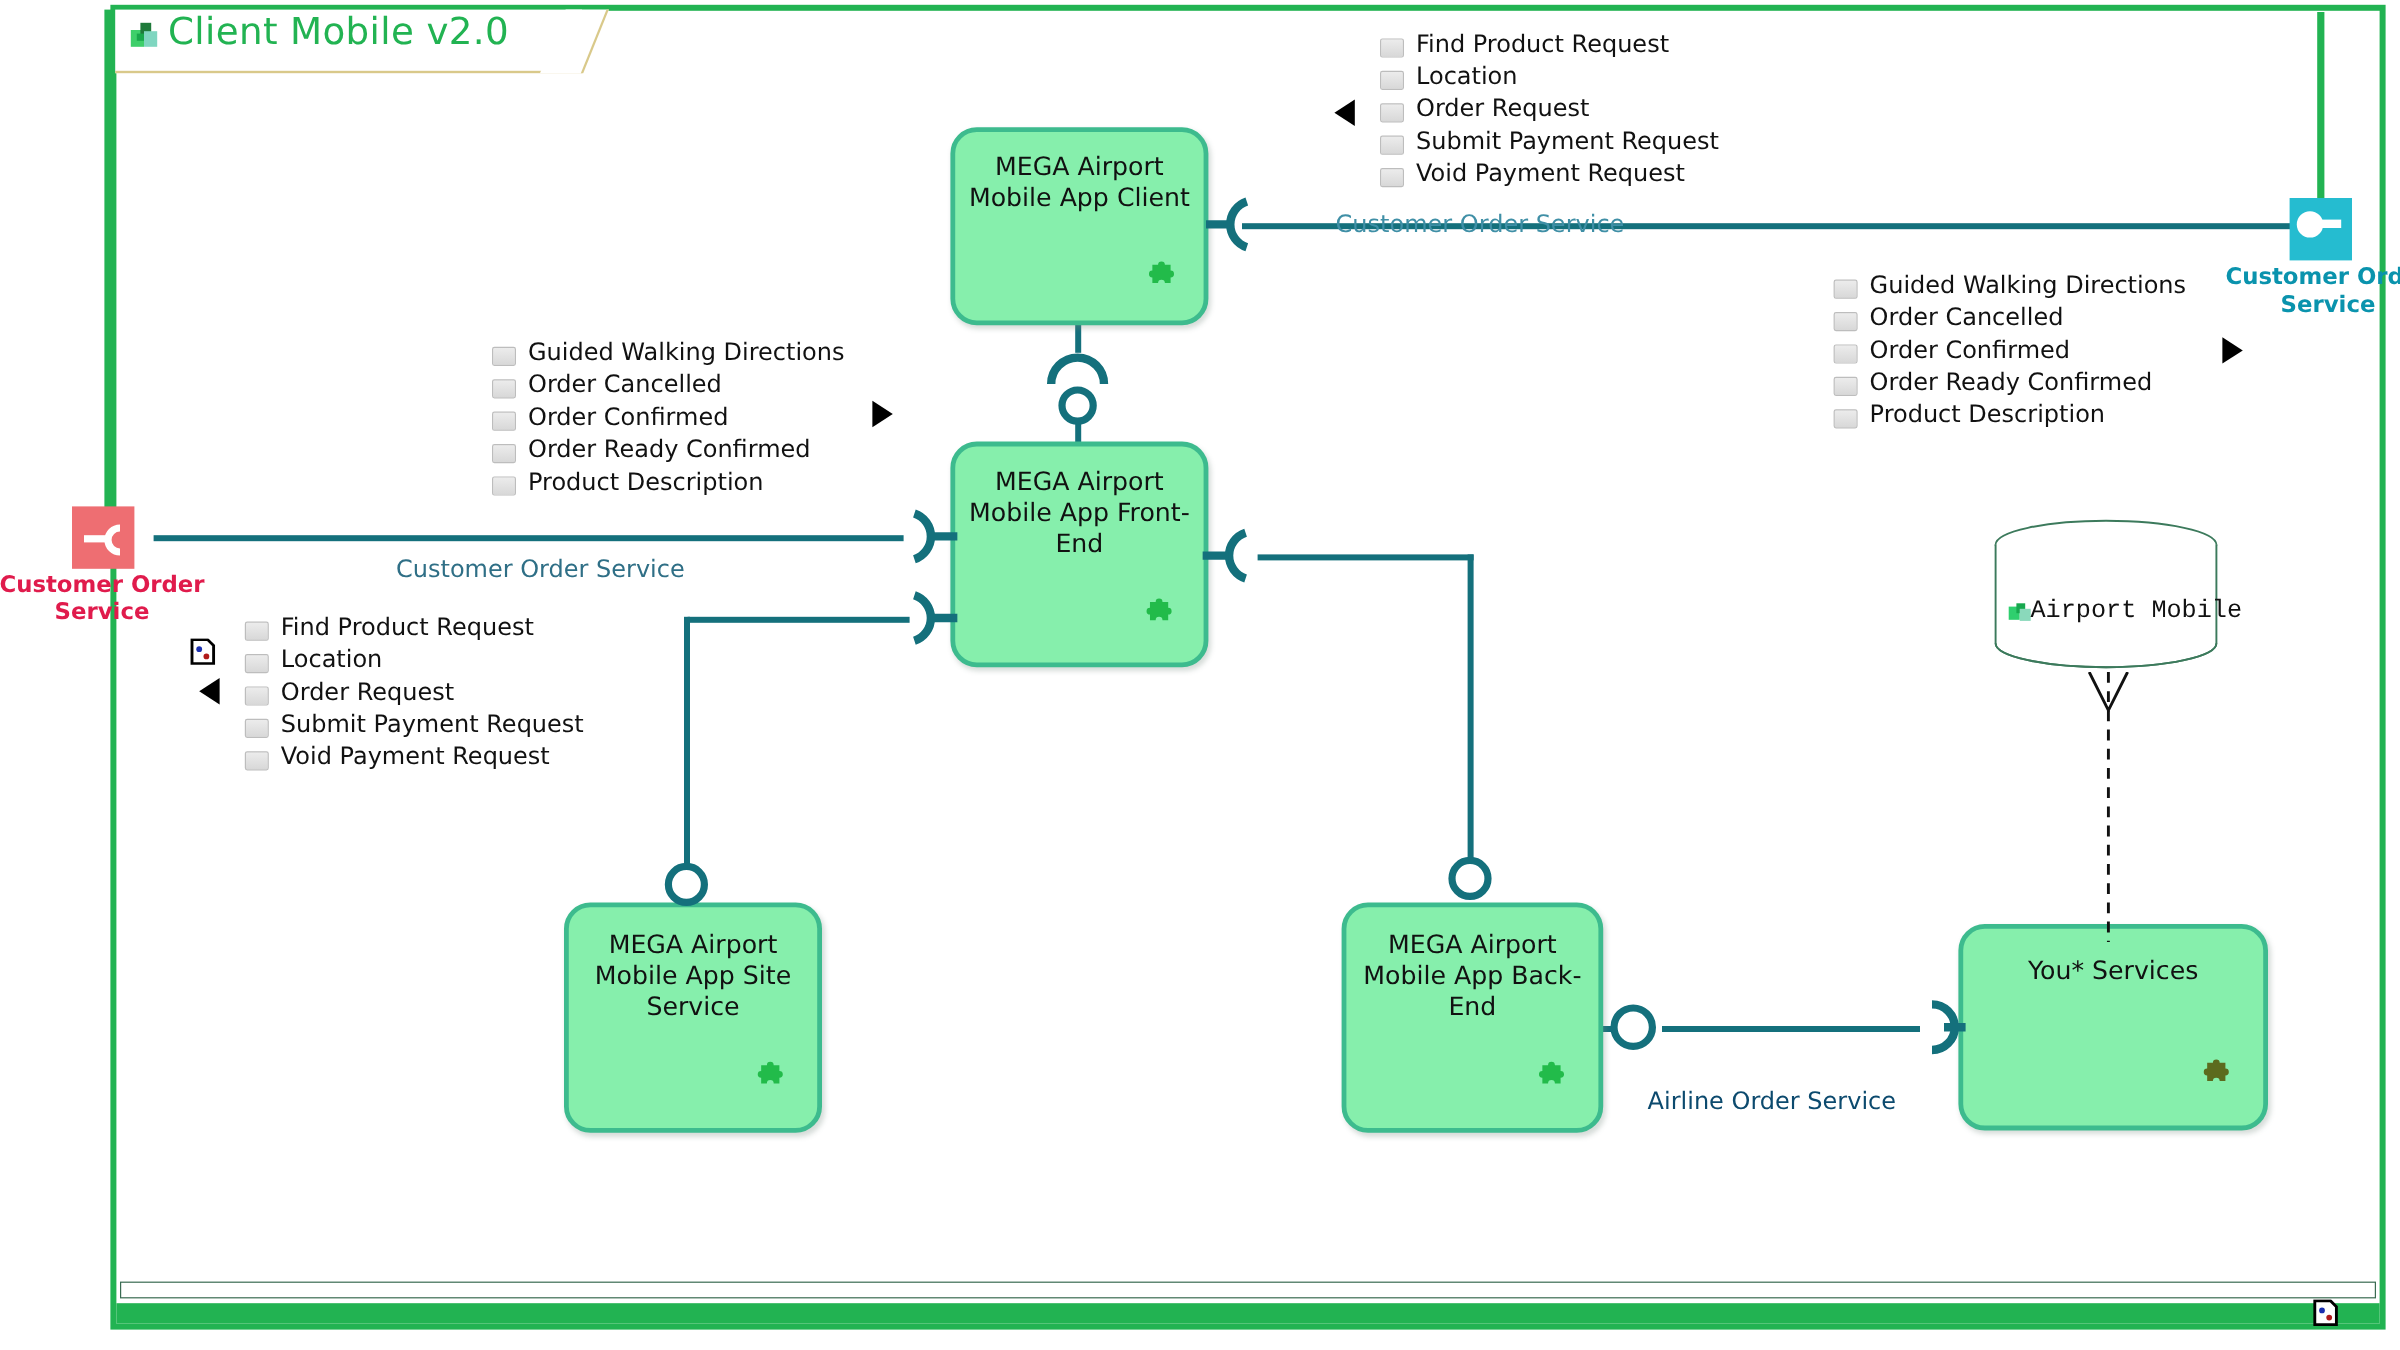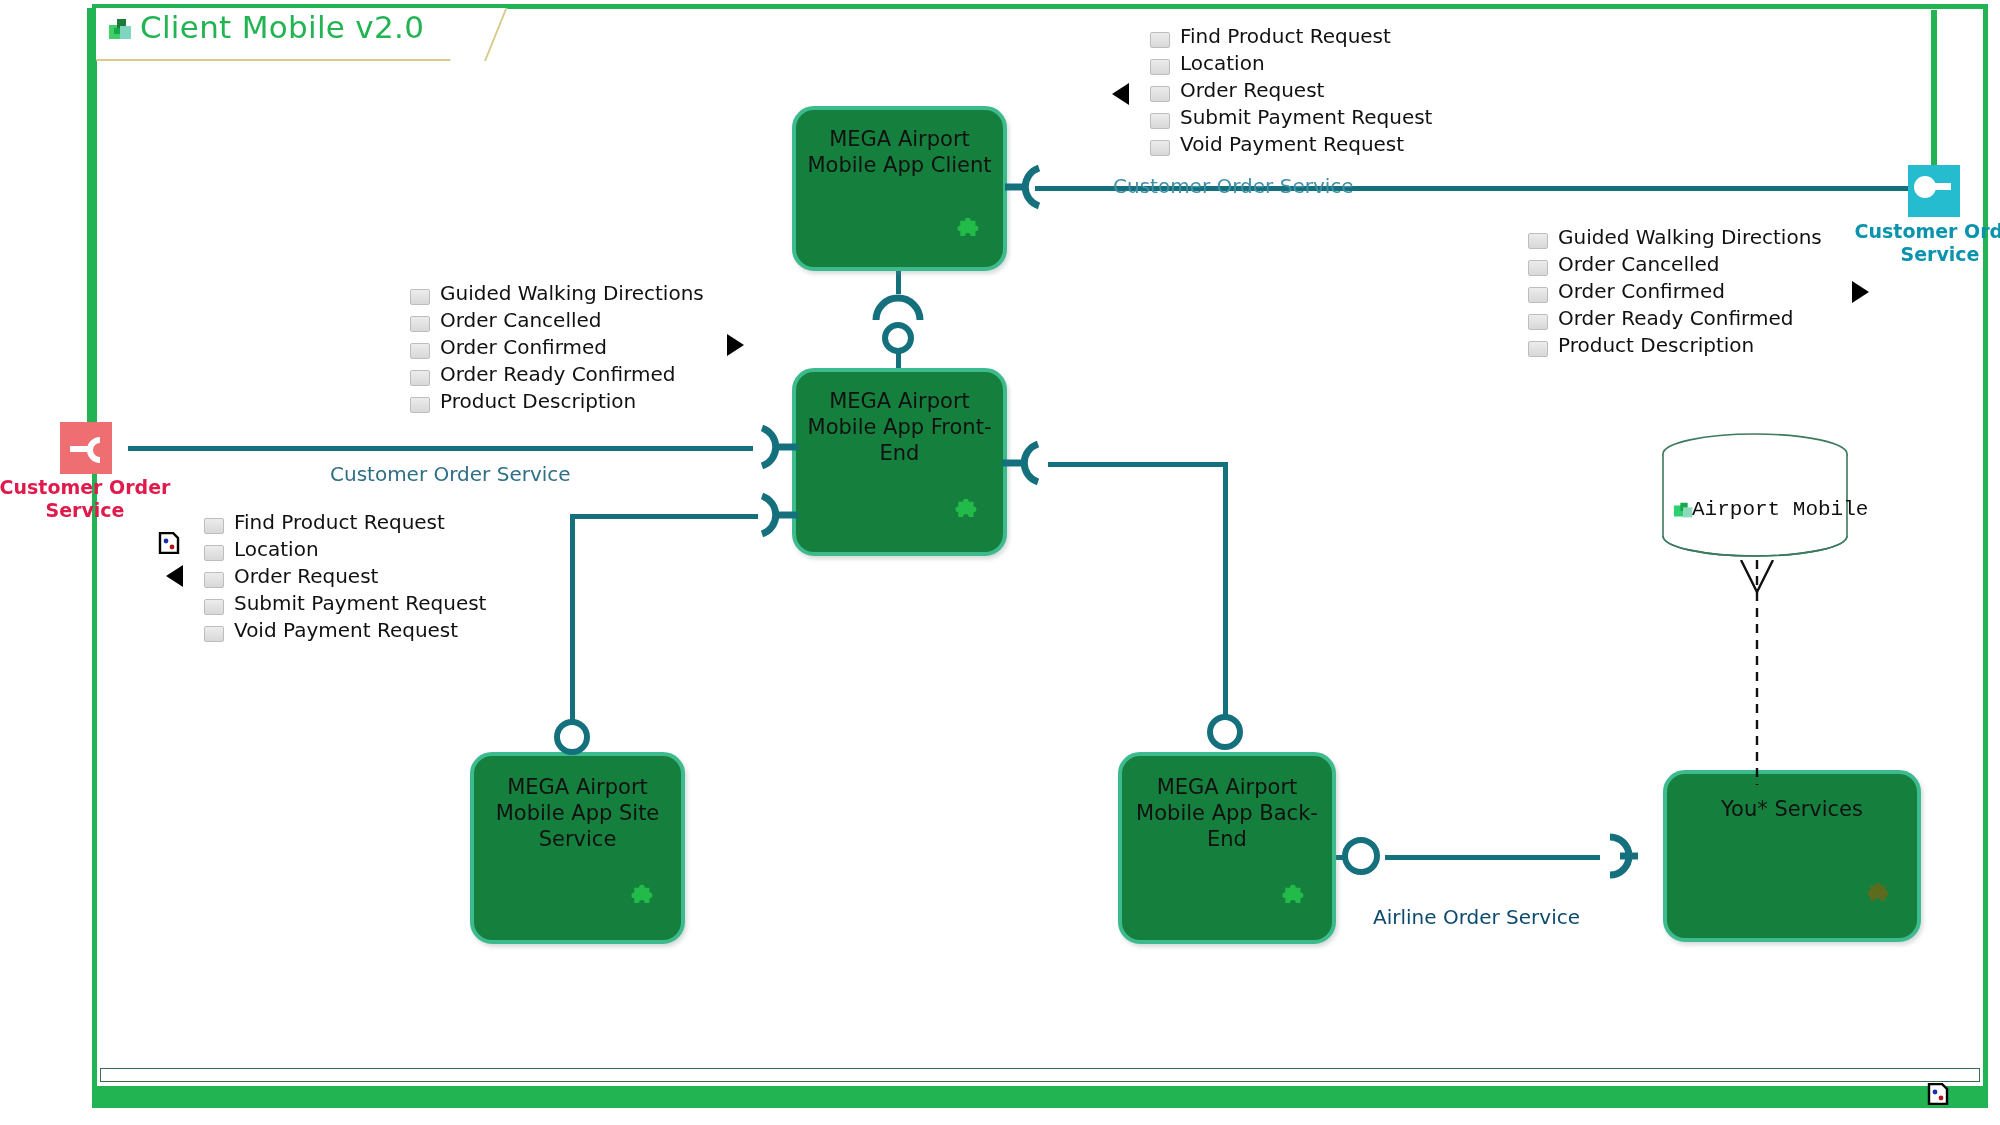--- a/index.html
+++ b/index.html
@@ -90,7 +90,7 @@
   
   .comp {
     position: absolute;
-    background: #15803d;
+    background: #86efac;
     border: 4px solid #3dbb8e;
     border-radius: 22px;
     box-sizing: border-box;

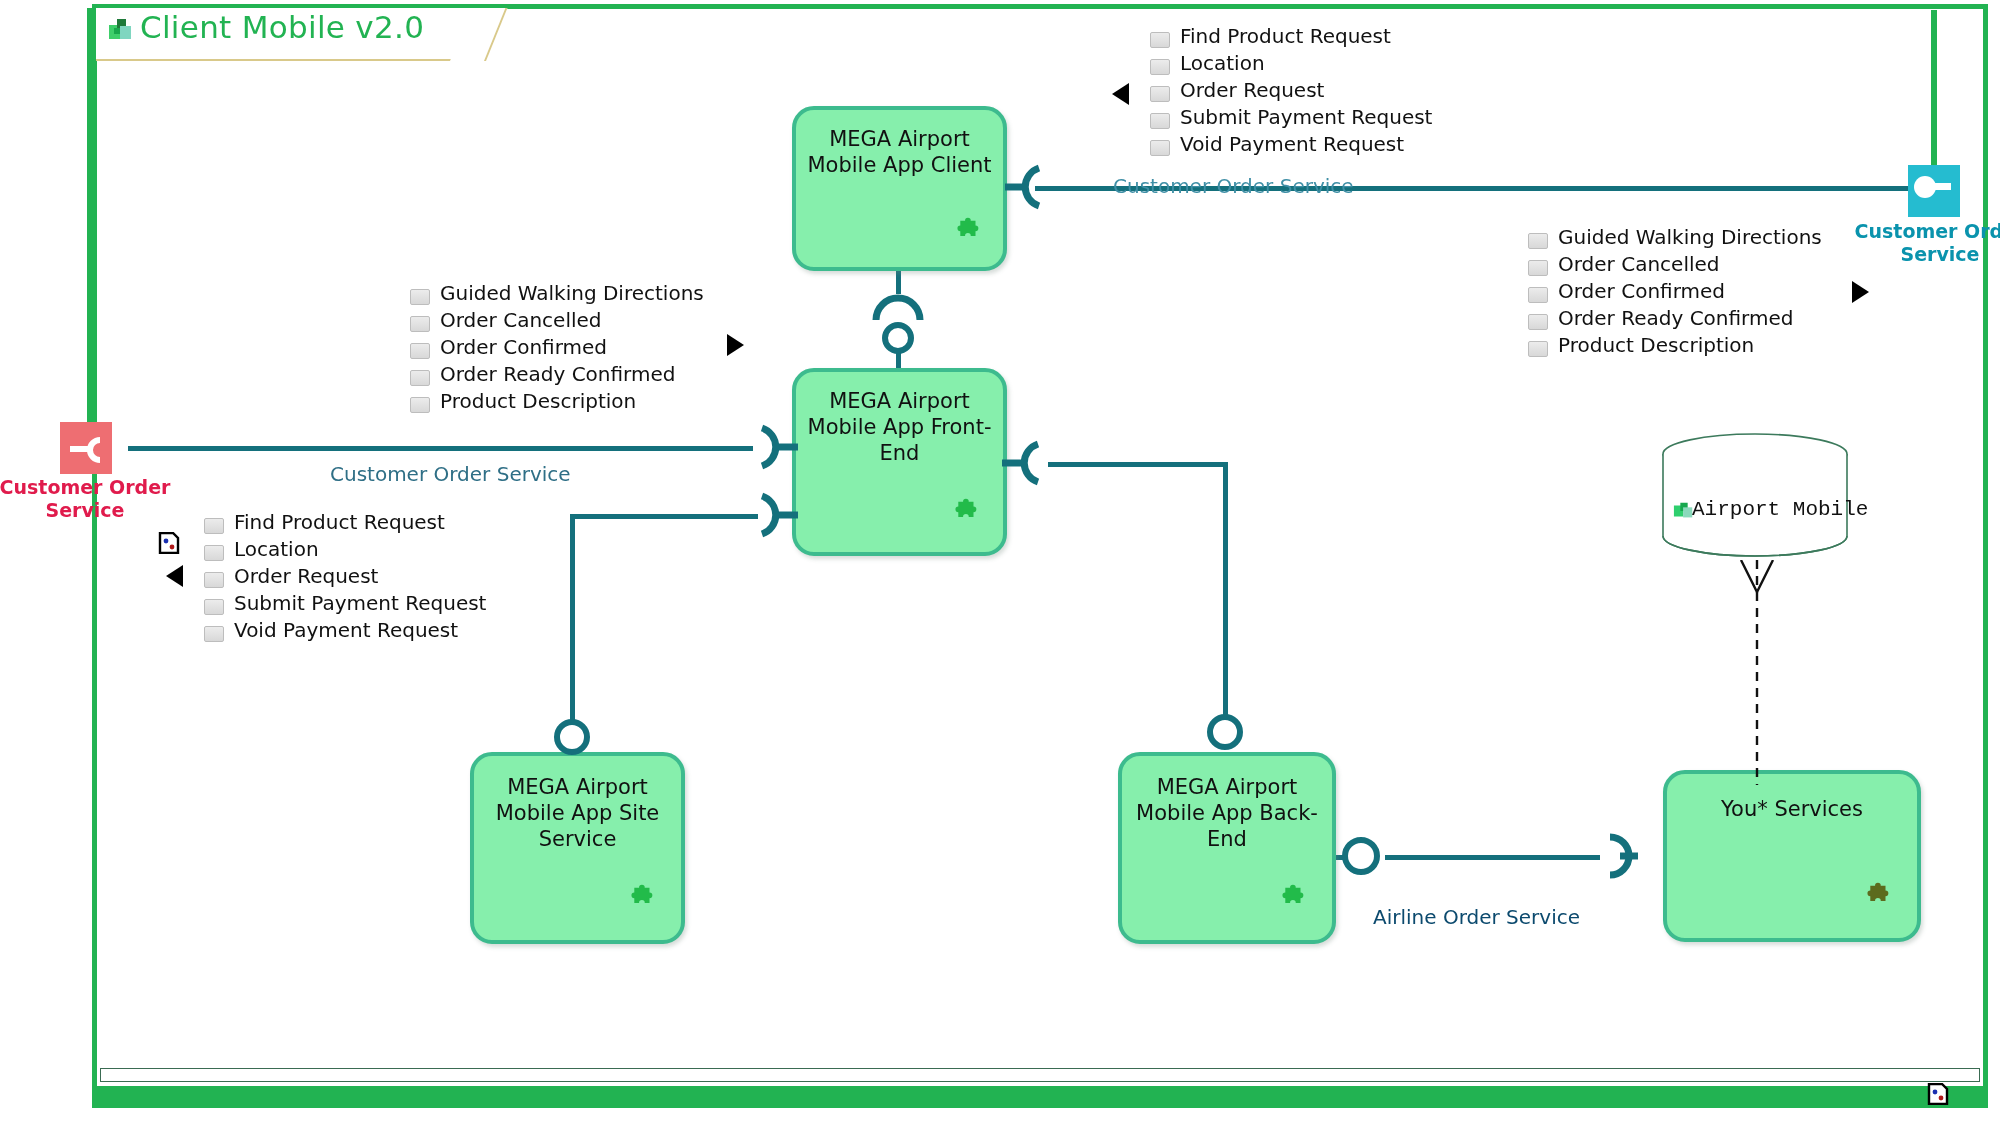--- a/index.html
+++ b/index.html
@@ -341,7 +341,7 @@
     </svg>
   </div>
 
-  <div class="comp" style="left:1632px; top:770px; width:258px; height:172px;margin-left:31px;">
+  <div class="comp" style="left:1632px; top:770px; width:258px; height:172px;">
     <div class="comp-label" style="top:22px;">You* Services</div>
     <div class="puzzle" style="right:22px; bottom:20px;">
       <svg viewBox="0 0 40 40" width="38" height="38">

